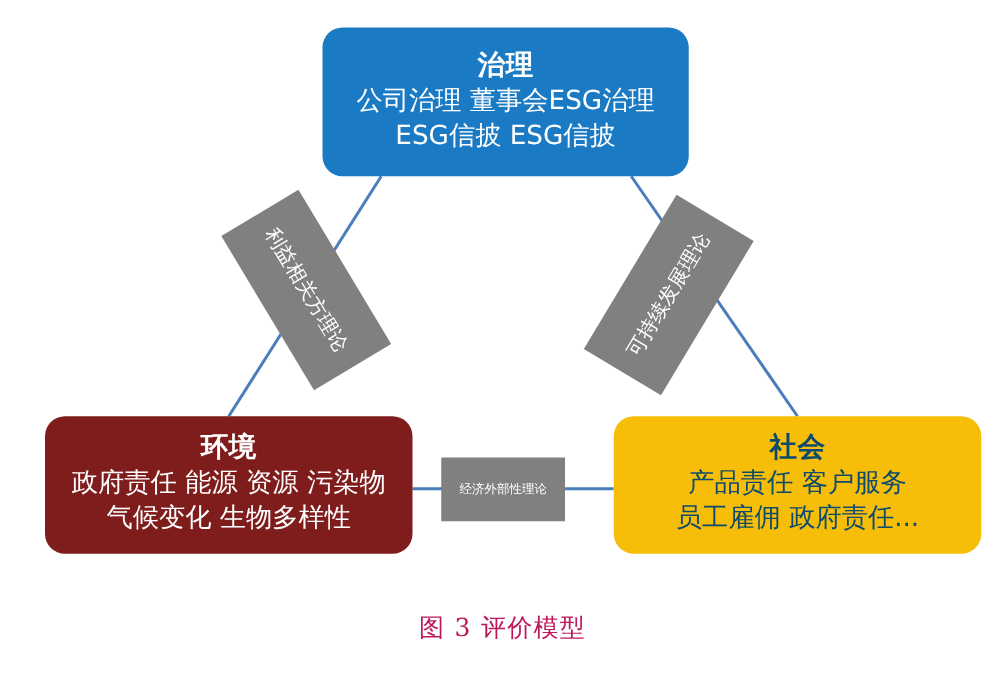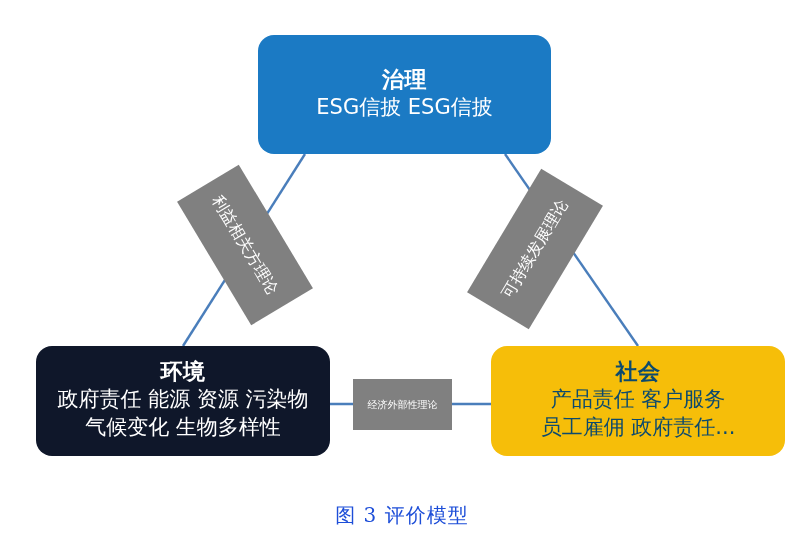--- a/index.html
+++ b/index.html
@@ -17,7 +17,7 @@
 
   #diagram {
     position: absolute;
-    left: 0; top: 13px;
+    left: 0; top: 0;
     width: 804px;
     height: 488px;
   }

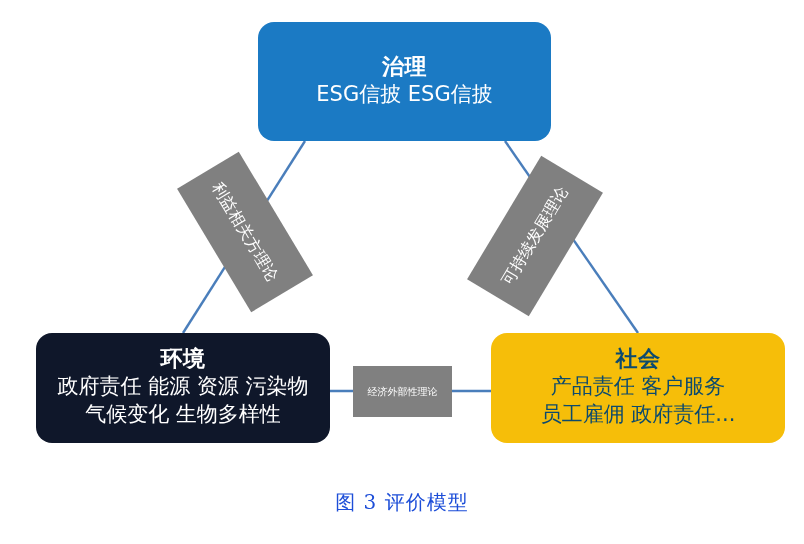--- a/index.html
+++ b/index.html
@@ -153,6 +153,7 @@
 
   <div class="pillar" id="box-governance">
     <div class="p-title">治理</div>
+    <div class="p-line">公司治理 董事会ESG治理</div>
     <div class="p-line">ESG信披 ESG信披</div>
   </div>
 

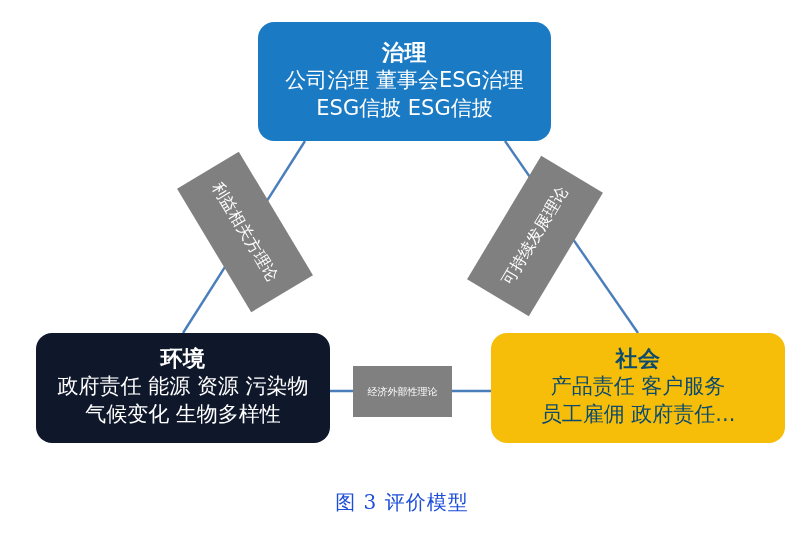--- a/index.html
+++ b/index.html
@@ -67,7 +67,7 @@
     top: 333px;
     width: 294px;
     height: 110px;
-    background: #0f172a;
+    background: #7f1d1d;
   }
   #box-social {
     left: 491px;

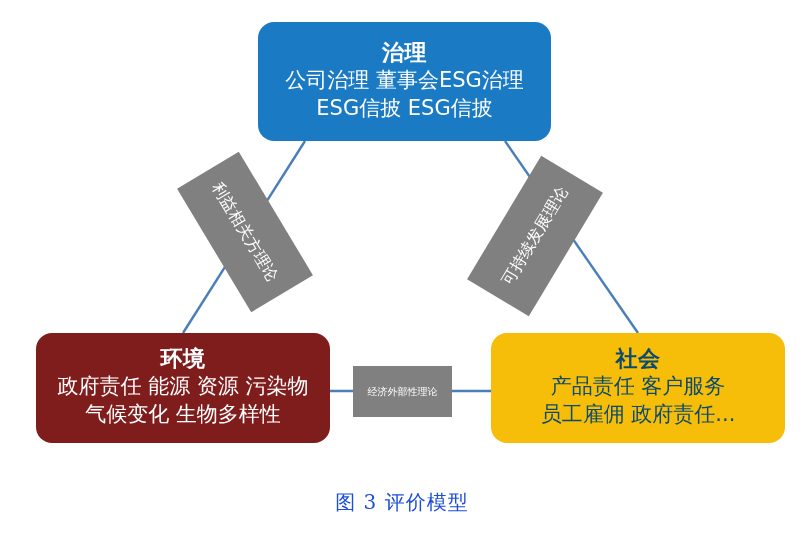--- a/index.html
+++ b/index.html
@@ -133,7 +133,7 @@
     text-align: center;
     font-family: "DejaVu Serif", "Liberation Serif", serif;
     font-size: 20px;
-    color: #1d4ed8;
+    color: #be185d;
     letter-spacing: 1px;
   }
 </style>

